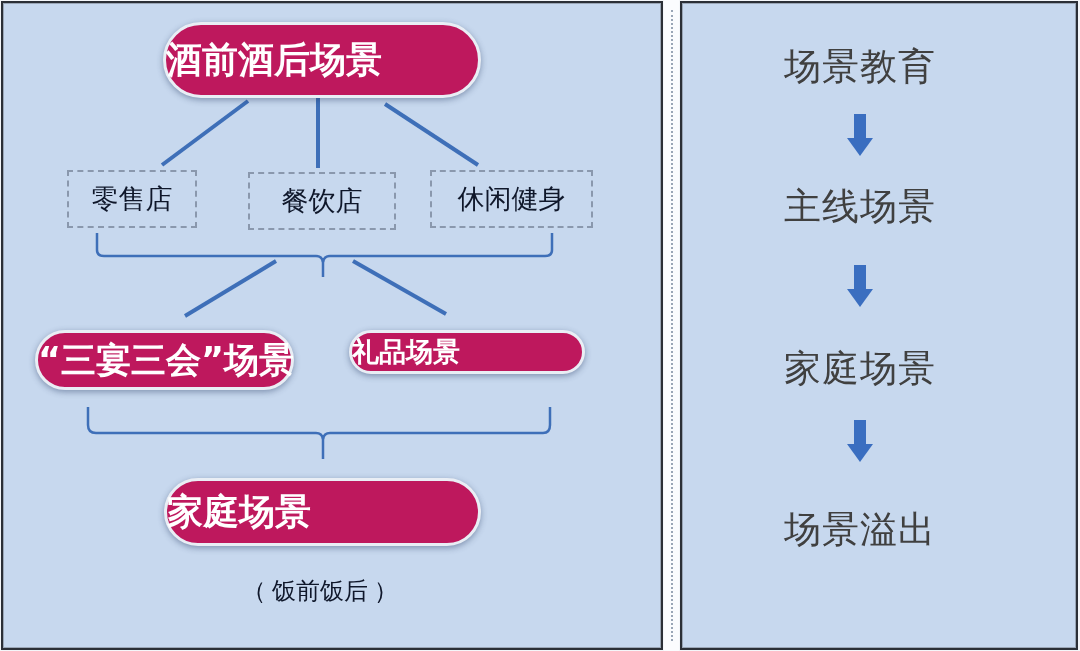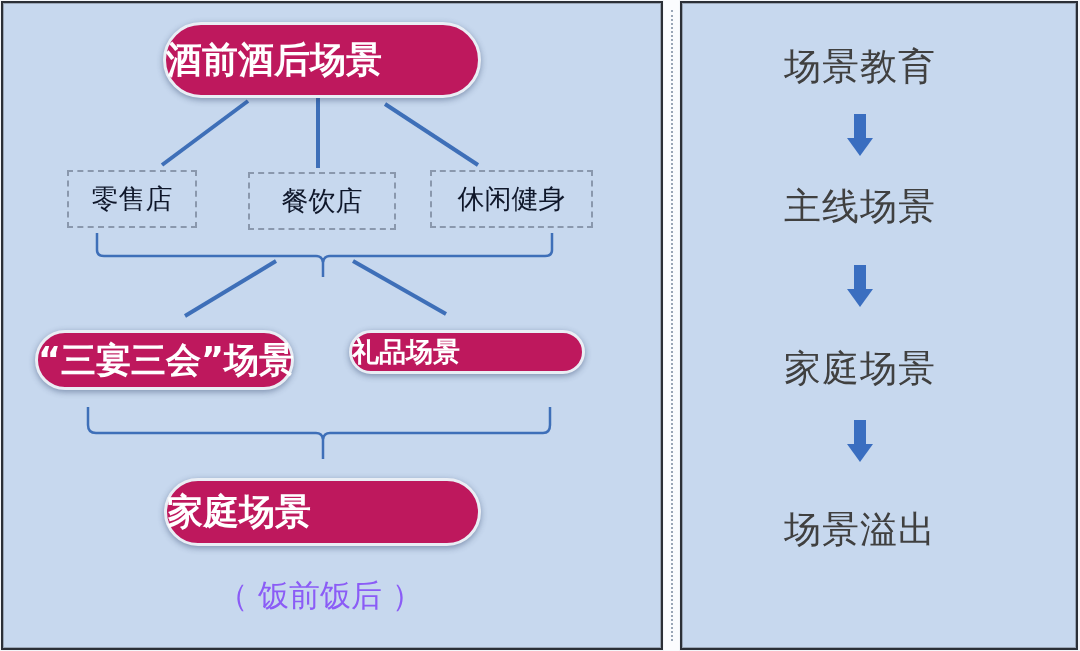--- a/index.html
+++ b/index.html
@@ -39,8 +39,9 @@
     color: #0f172a; font-size: 27px; white-space: nowrap;
   }
   .caption {
-    position: absolute; color: #8b5cf6; font-size: 31px; white-space: nowrap;
+    position: absolute; color: #0f172a; font-size: 24px; white-space: nowrap;
     transform: translateX(-50%);
+    font-family: Liberation Serif, serif;
   }
   .step {
     position: absolute; color: #404040; font-size: 37px; white-space: nowrap;

